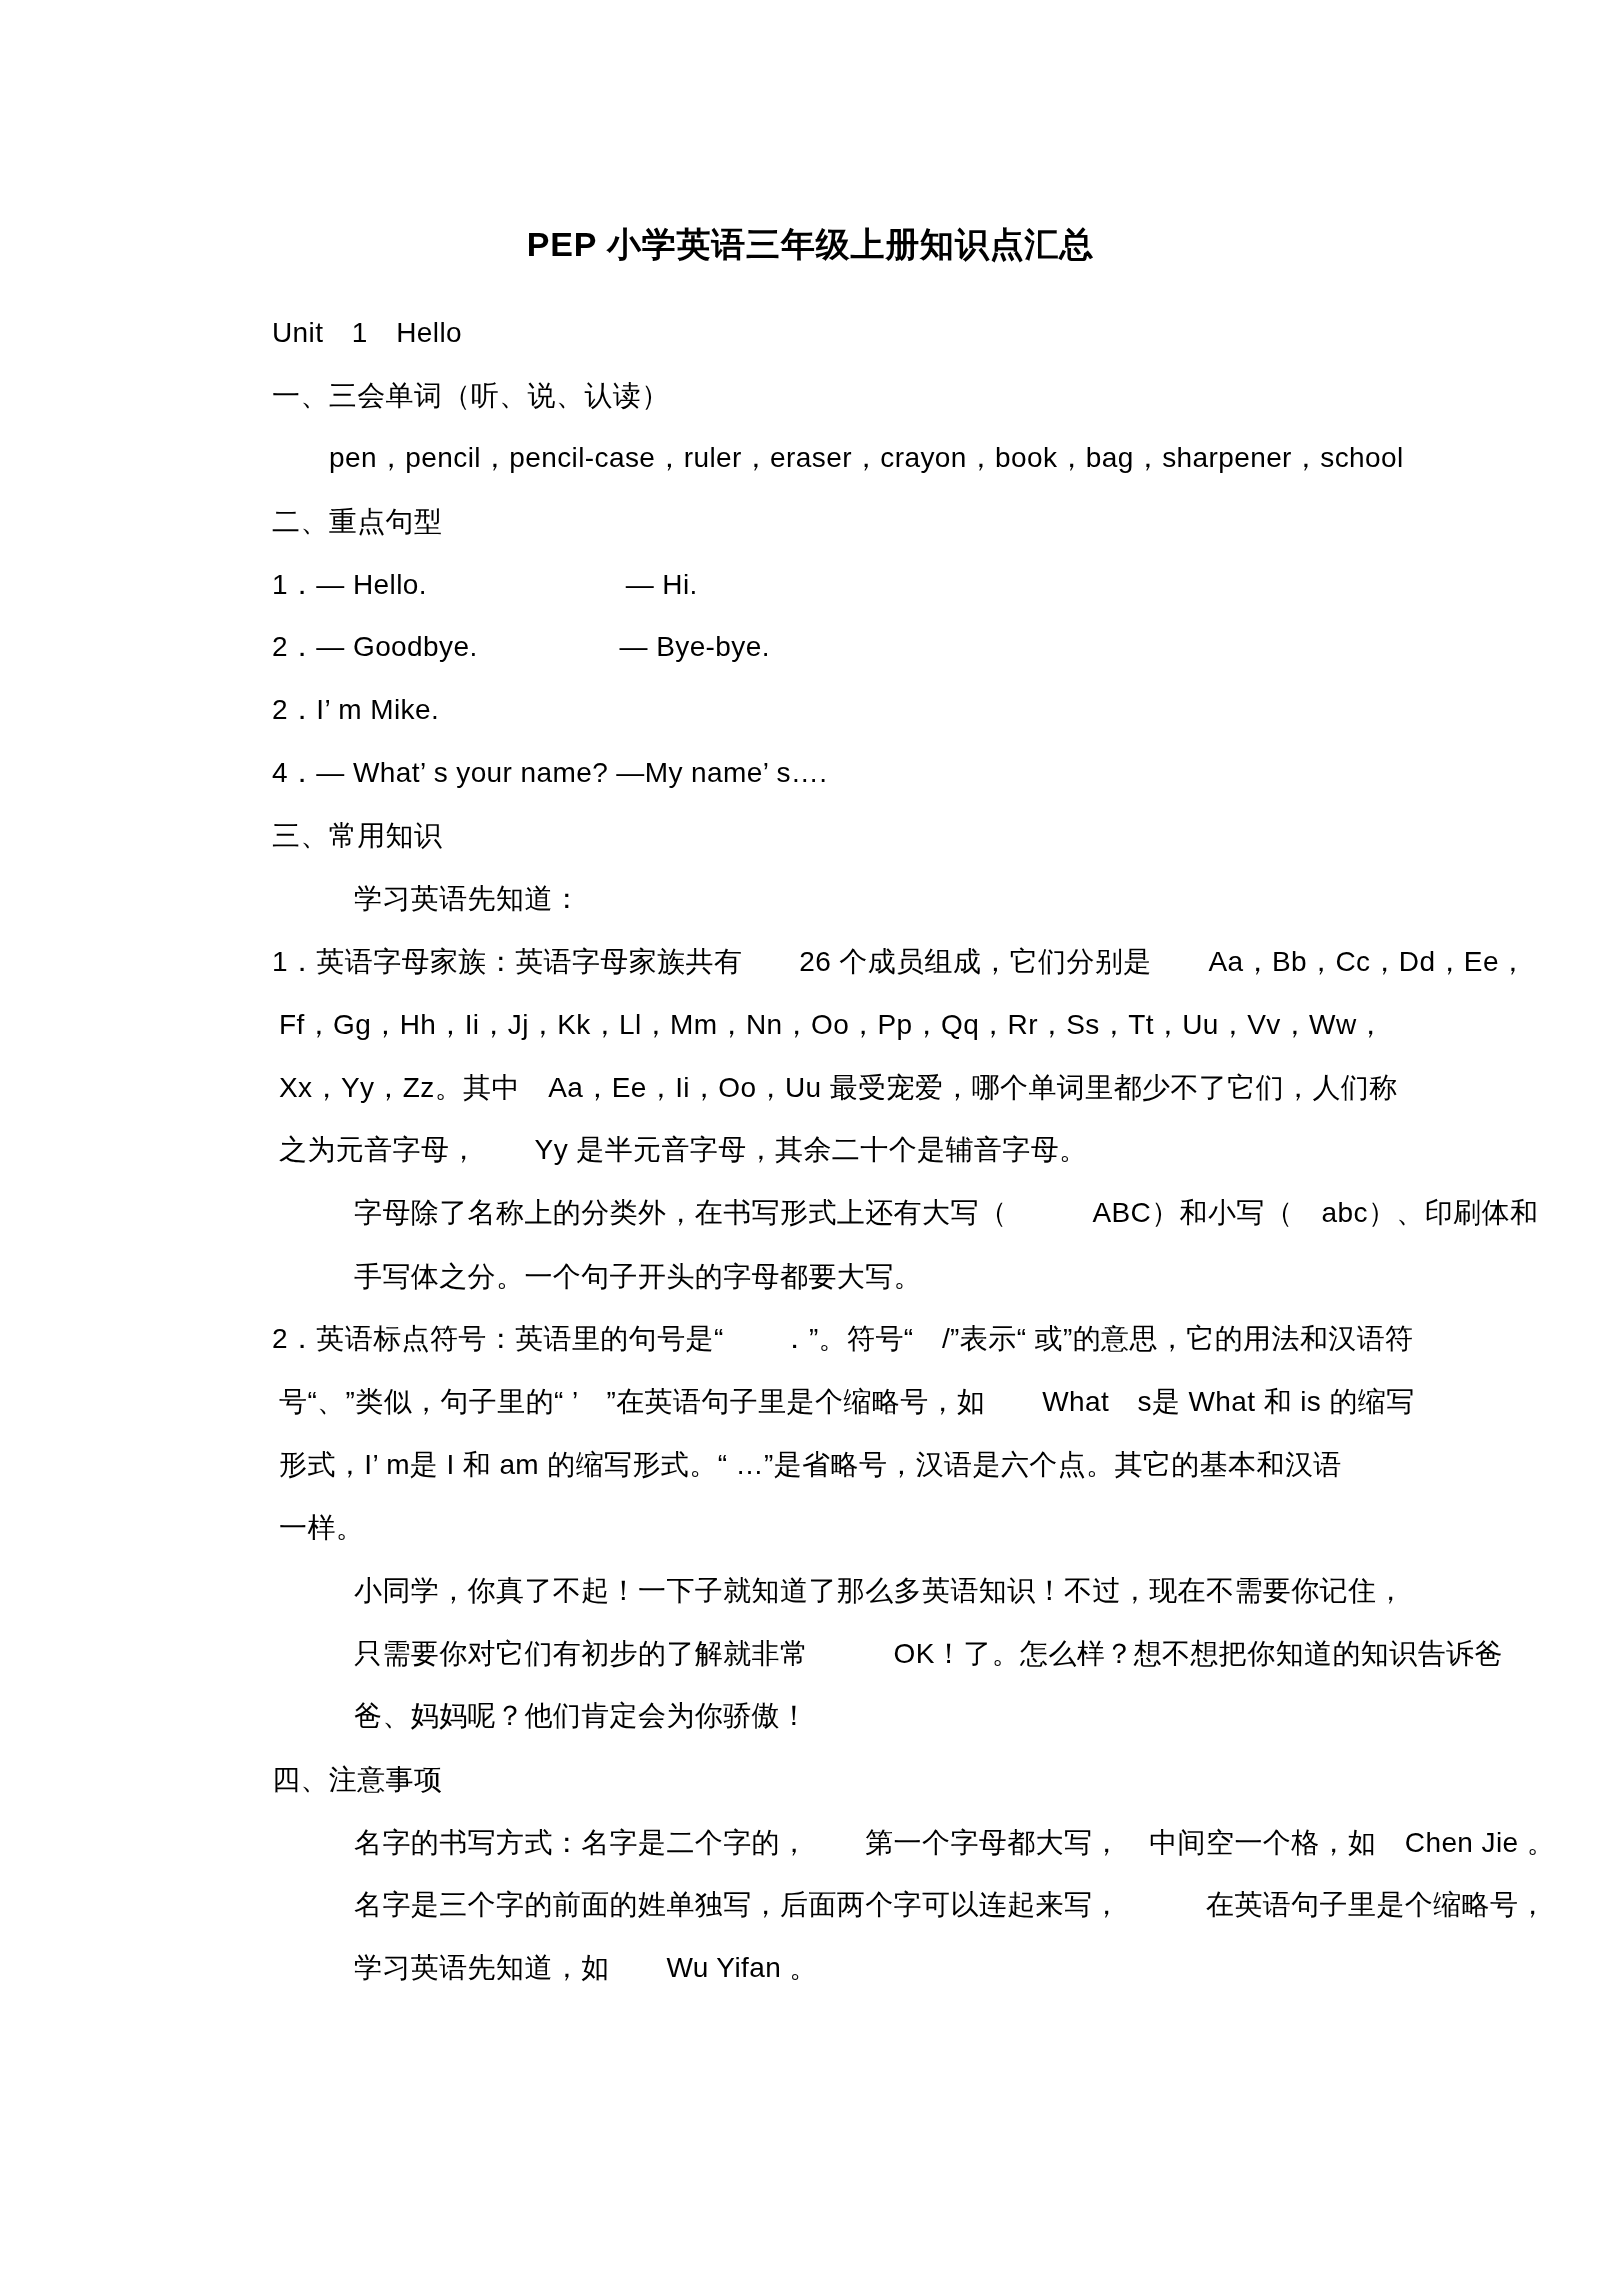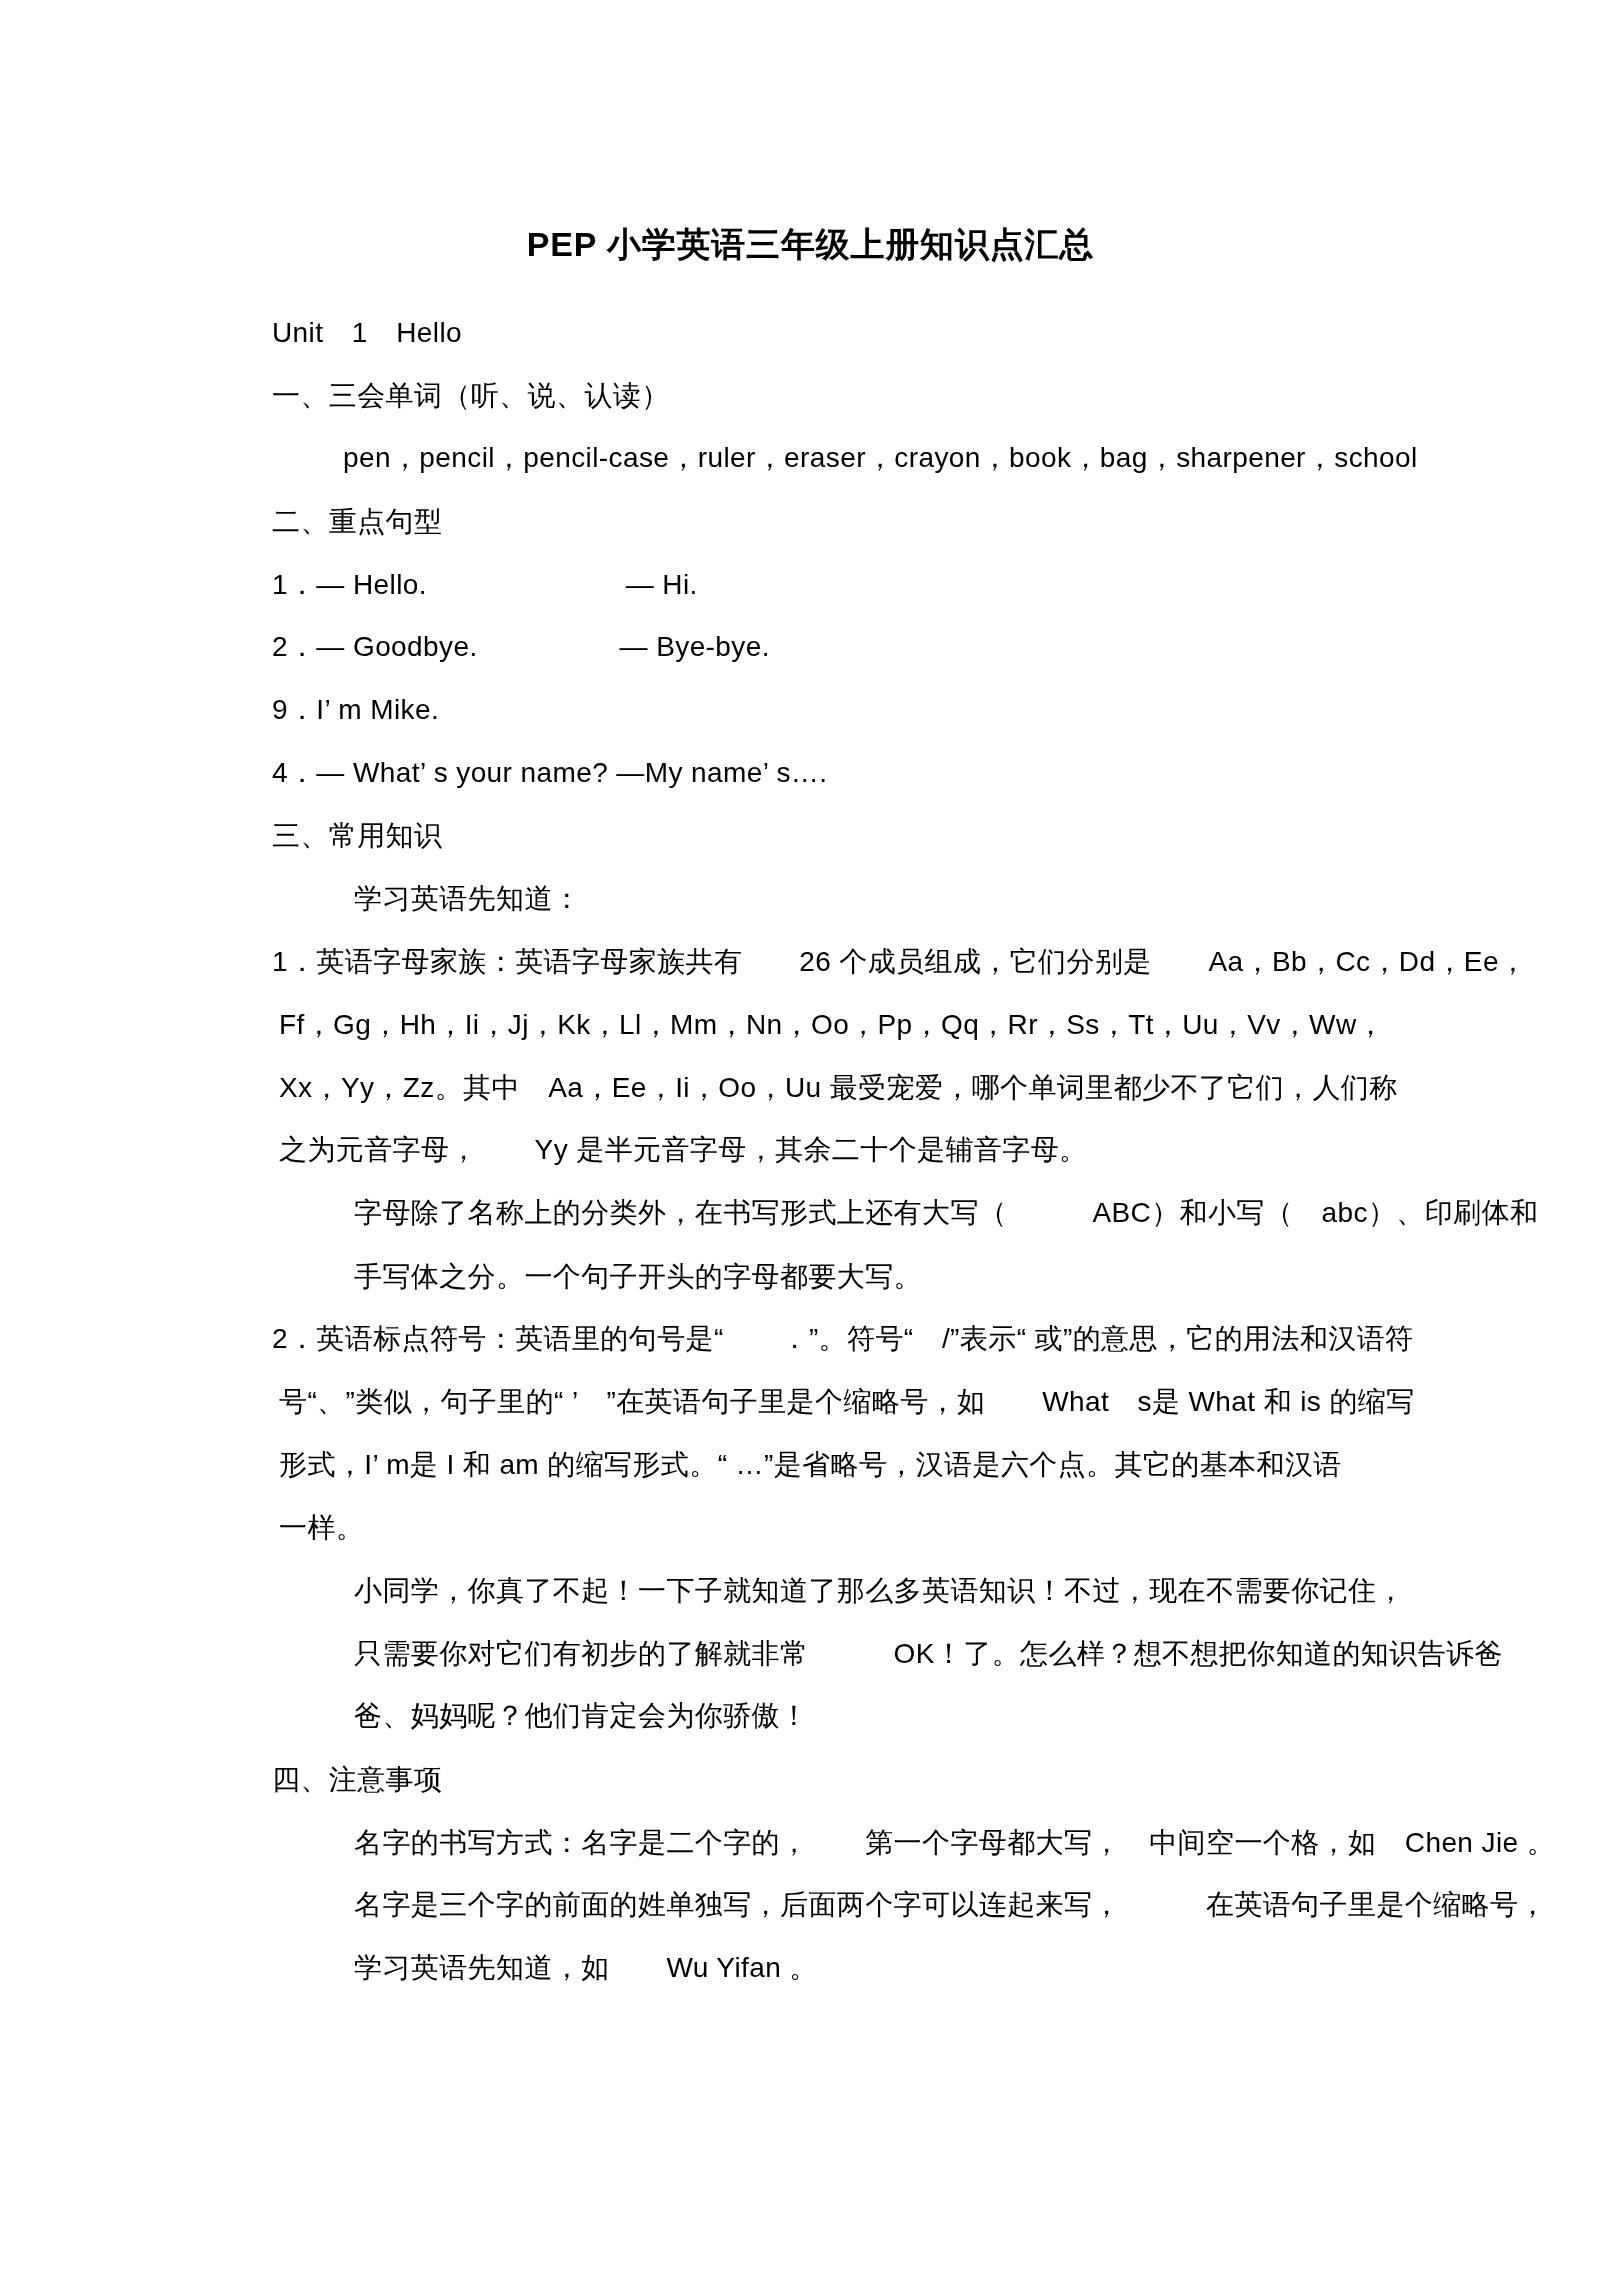--- a/index.html
+++ b/index.html
@@ -33,7 +33,7 @@
   .i0{left:244px;margin-left:28px;}
   .i1{left:279px;}
   .i2{left:314px;margin-left:40px;}
-  .i3{left:343px;}
+  .i3{left:329px;}
 </style>
 </head>
 <body>

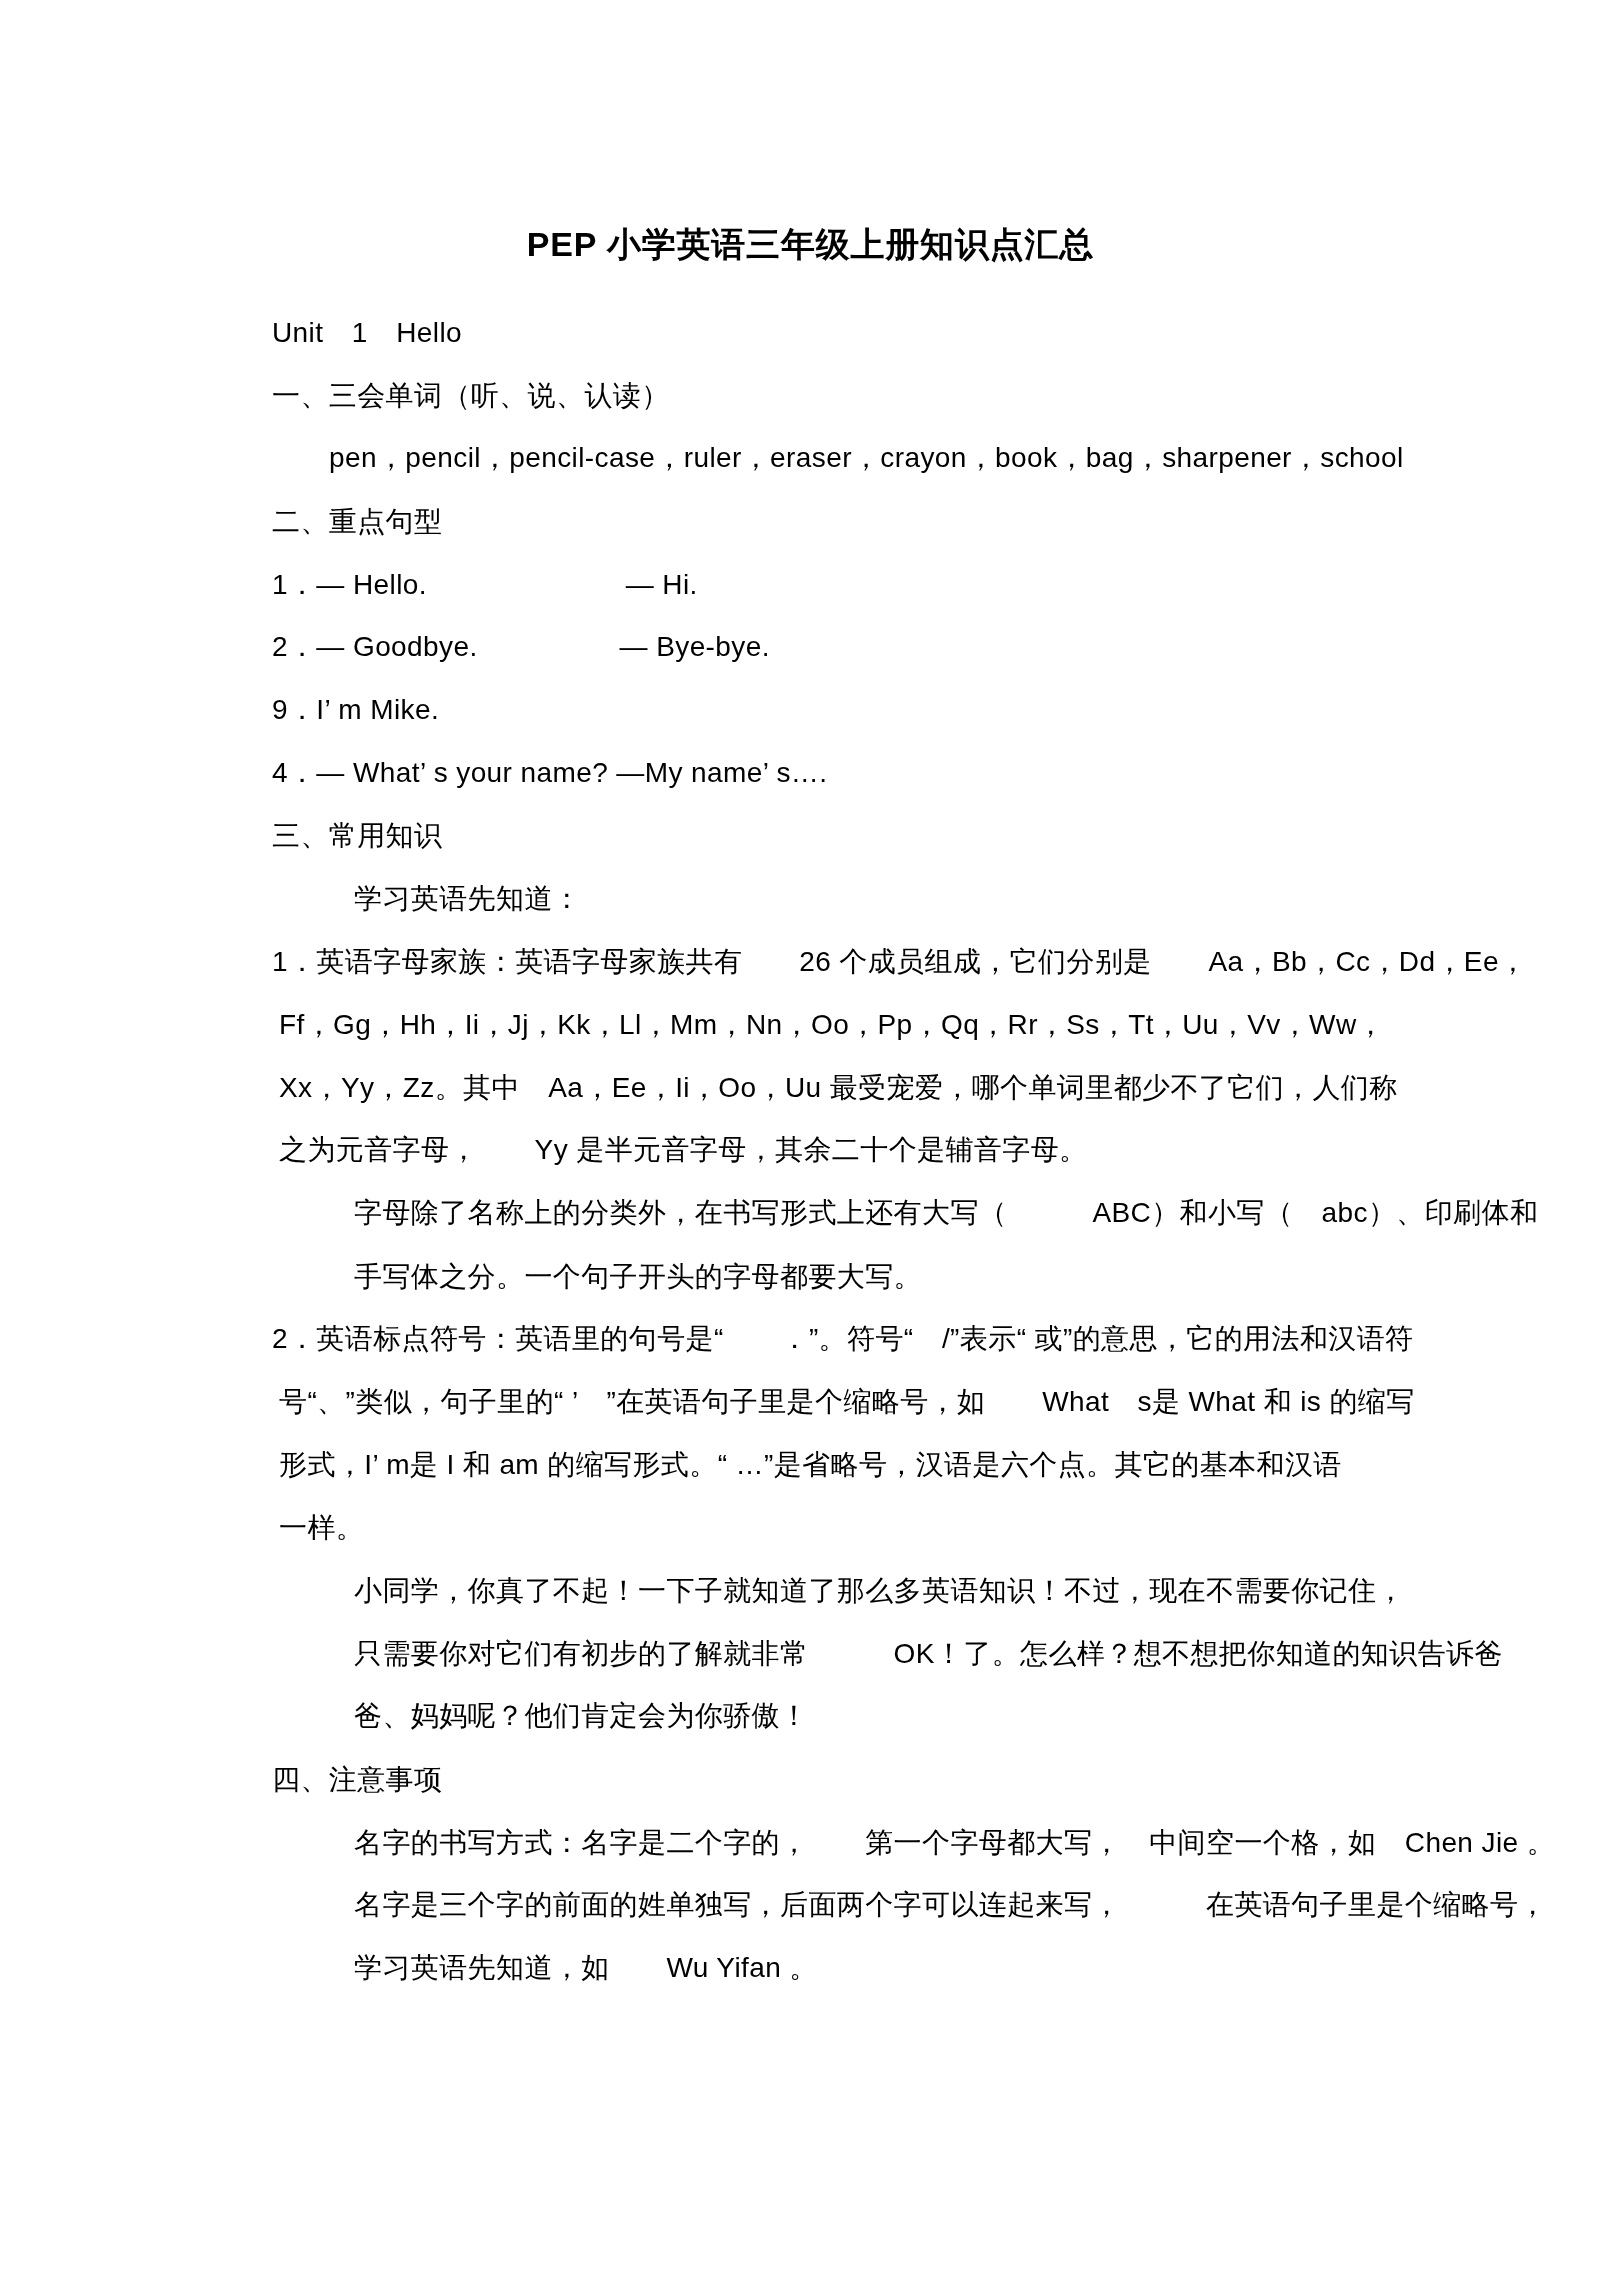--- a/index.html
+++ b/index.html
@@ -47,7 +47,7 @@
   <div class="line i0" style="top:505px">二、重点句型</div>
   <div class="line i0" style="top:568px">1．— Hello.　　　　　　　— Hi.</div>
   <div class="line i0" style="top:630px">2．— Goodbye.　　　　　— Bye-bye.</div>
-  <div class="line i0" style="top:693px">9．I’ m Mike.</div>
+  <div class="line i0" style="top:693px">2．I’ m Mike.</div>
   <div class="line i0" style="top:756px">4．— What’ s your name? —My name’ s….</div>
   <div class="line i0" style="top:819px">三、常用知识</div>
   <div class="line i2" style="top:882px">学习英语先知道：</div>

